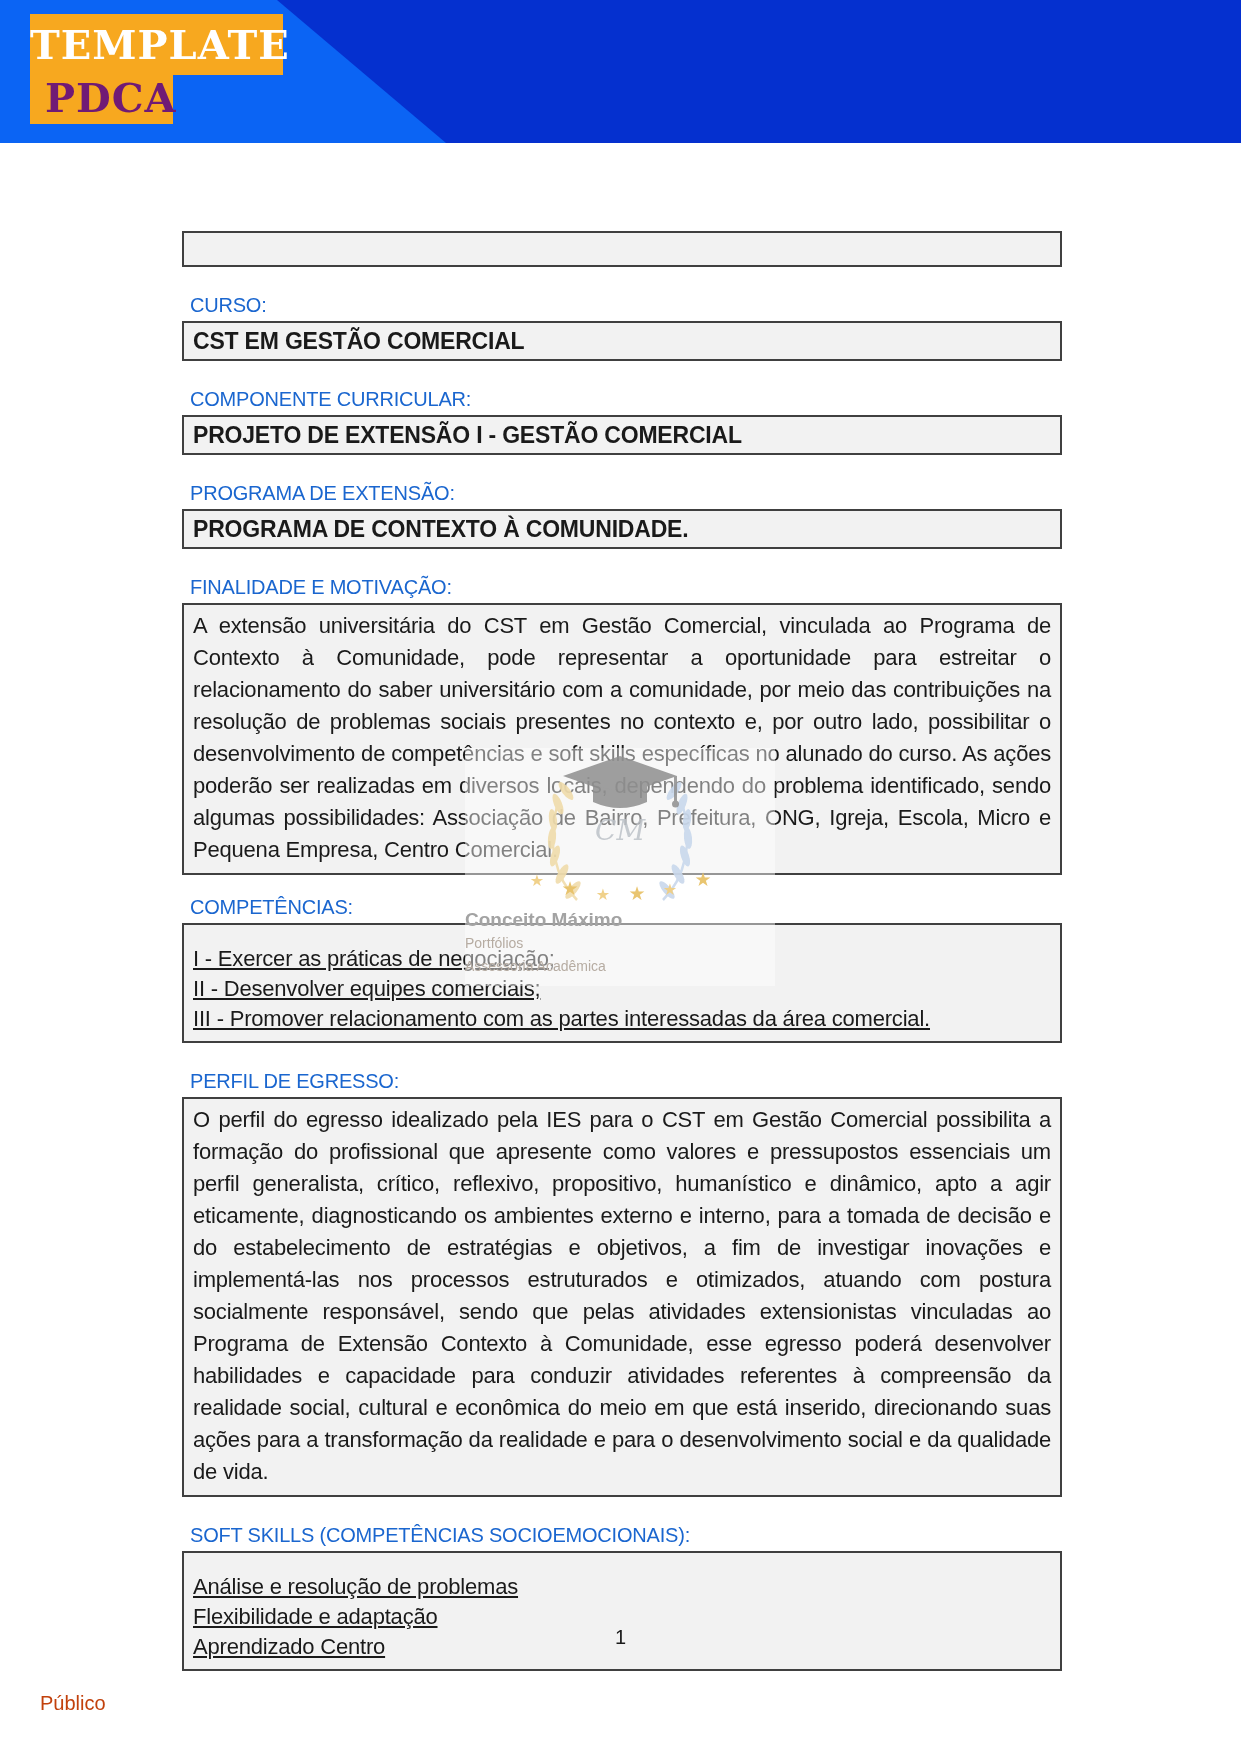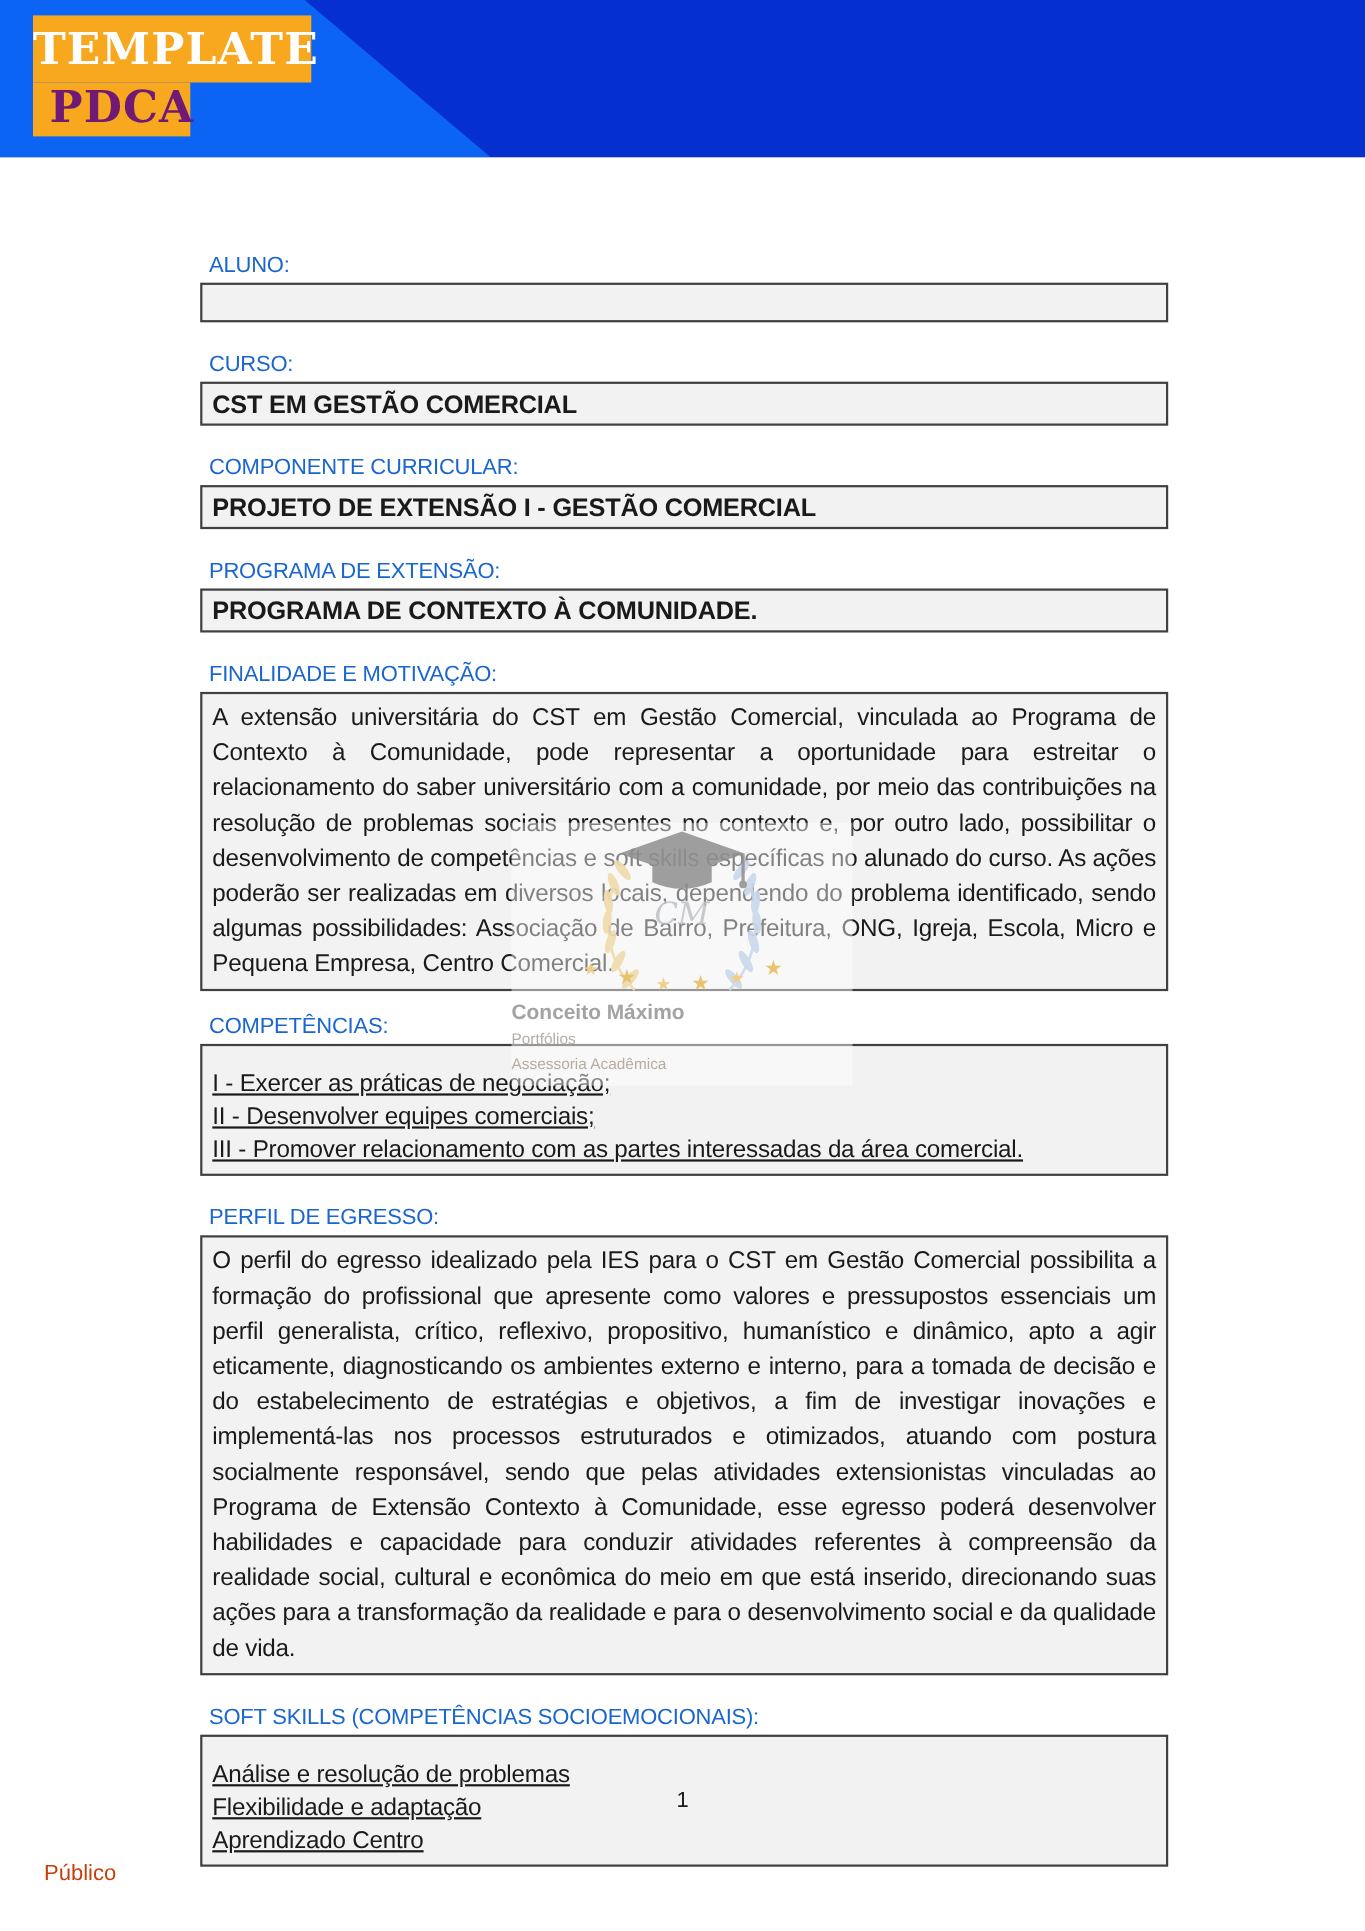--- a/index.html
+++ b/index.html
@@ -129,7 +129,6 @@
   <main class="content">
 
     <section class="field">
-      <div class="label">ALUNO:</div>
       <div class="box val-empty"></div>
     </section>
 

